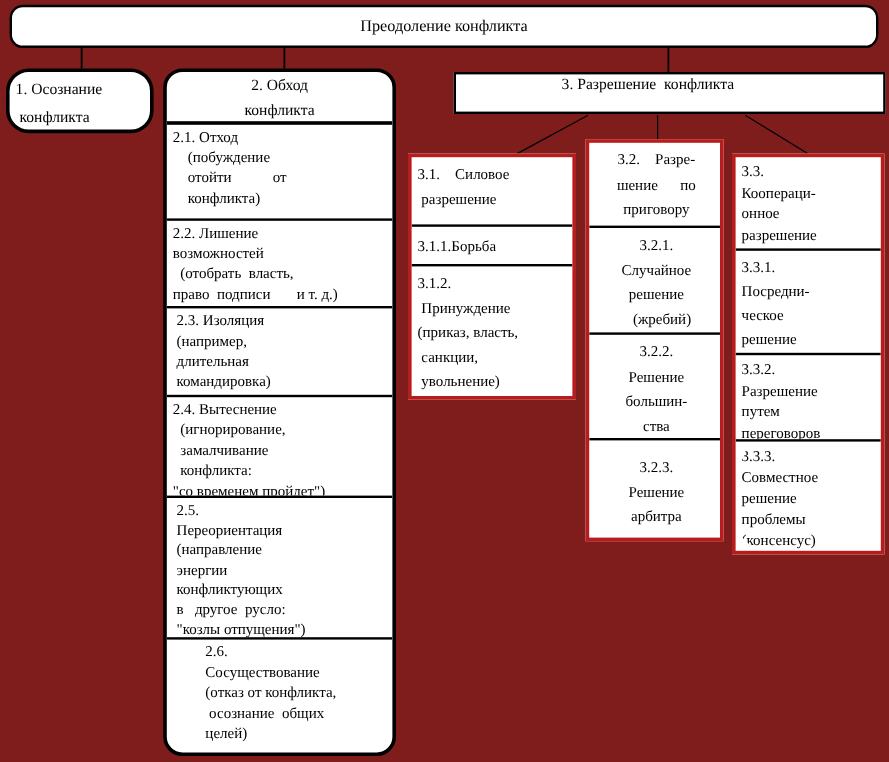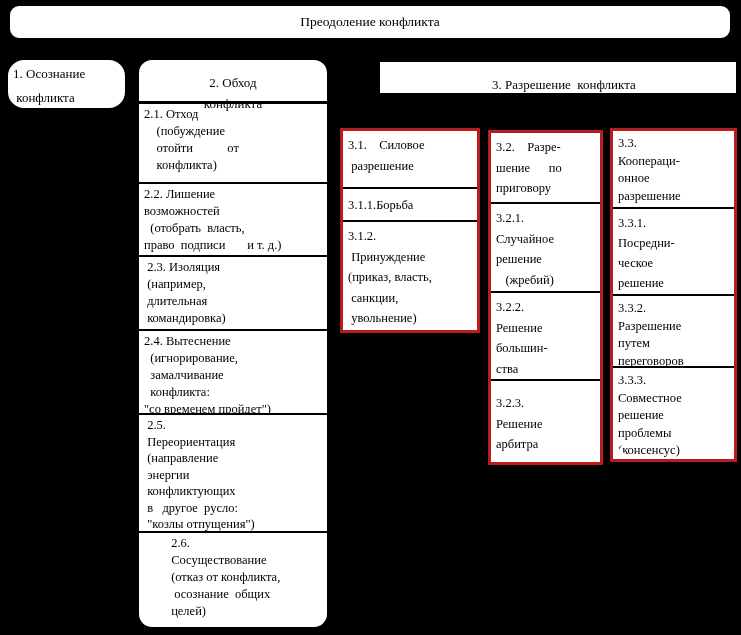--- a/index.html
+++ b/index.html
@@ -9,7 +9,7 @@
     font-family: "Liberation Serif", "DejaVu Serif", serif;
     color: #000;
   }
-  .canvas { position: relative; width: 741px; height: 635px; background: #000000; overflow: hidden; }
+  .canvas { position: relative; width: 741px; height: 635px; background: #7f1d1d; overflow: hidden; }
   .connectors { position: absolute; left: 0; top: 0; width: 741px; height: 635px; pointer-events: none; }
   .box { position: absolute; background: #fff; border: 2px solid #000; }
   .txt { white-space: pre-wrap; }

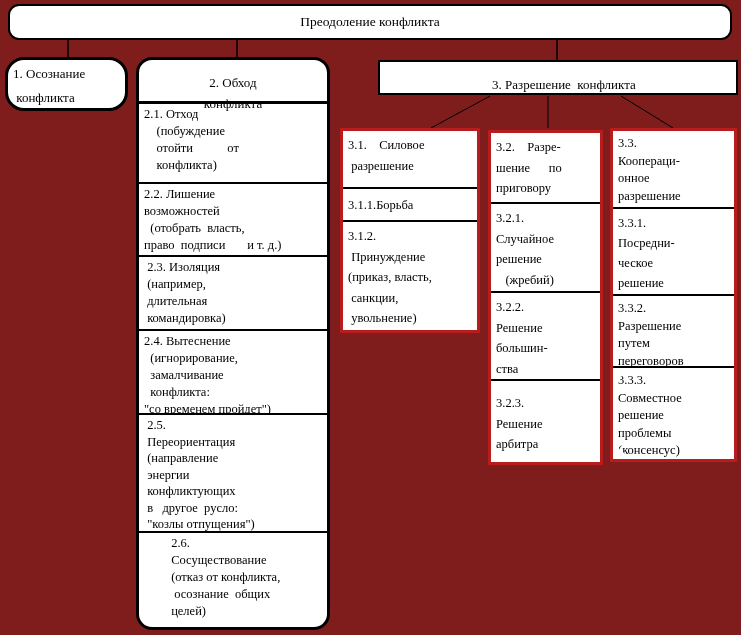--- a/index.html
+++ b/index.html
@@ -34,7 +34,7 @@
   }
   .box2-header {
     height: 44px; text-align: center;
-    font-size: 13px; line-height: 21px; padding-top: 12px;
+    font-size: 13px; line-height: 21px; padding-top: 0;
     border-bottom: 3px solid #000;
   }
   .b2-item {

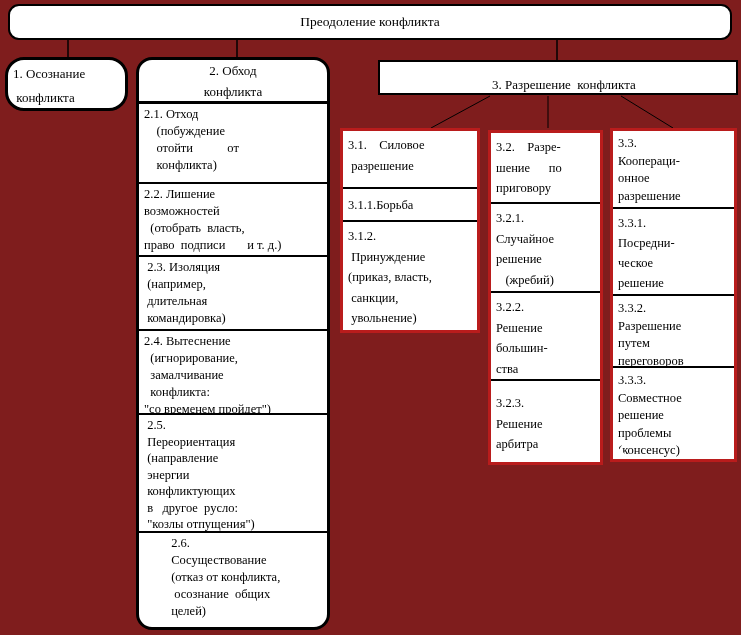--- a/index.html
+++ b/index.html
@@ -53,8 +53,8 @@
   .box3 {
     left: 378px; top: 60px; width: 360px; height: 35px;
     border-width: 2px;
-    display: flex; align-items: flex-end;
-    padding-left: 112px; font-size: 13px;
+    display: flex; align-items: flex-start;
+    padding-left: 88px; font-size: 13px;
   }
 
   .col { position: absolute; background: #fff; border: 3px solid #b91c1c; overflow: hidden; }

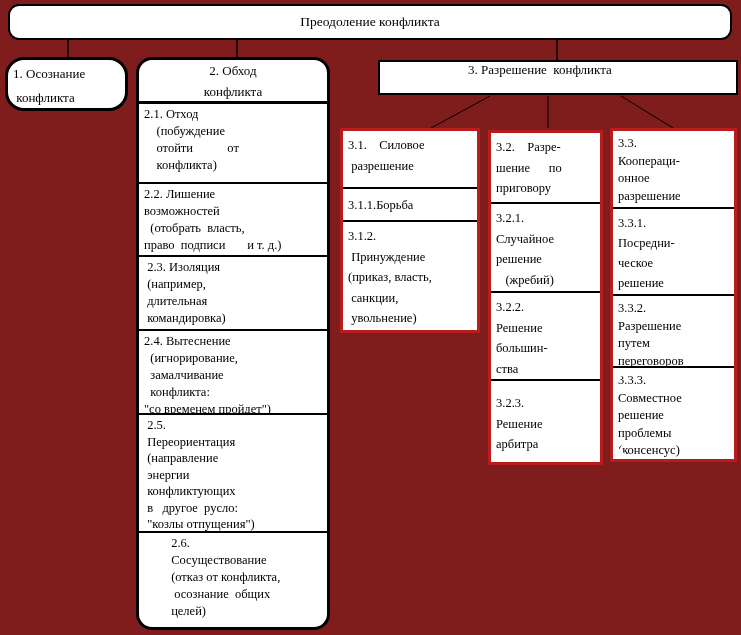--- a/index.html
+++ b/index.html
@@ -59,7 +59,7 @@
 
   .col { position: absolute; background: #fff; border: 3px solid #b91c1c; overflow: hidden; }
   .col31 { left: 340px; top: 128px; width: 140px; height: 205px; }
-  .col32 { left: 488px; top: 130px; width: 115px; height: 335px; }
+  .col32 { left: 488px; top: 116px; width: 115px; height: 335px; text-align: center; }
   .col33 { left: 610px; top: 128px; width: 127px; height: 334px; }
   .sec {
     font-size: 12.5px; line-height: 20.5px;

